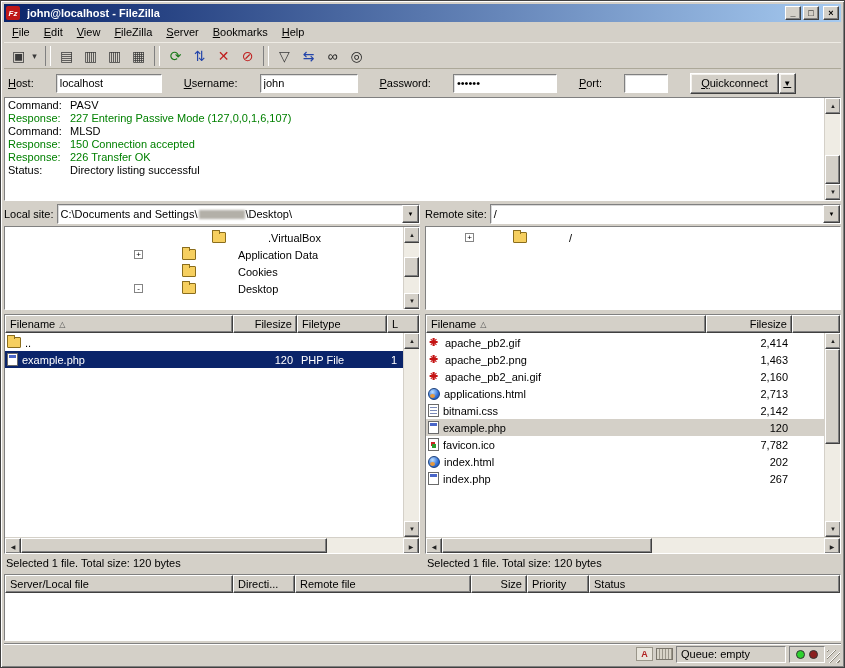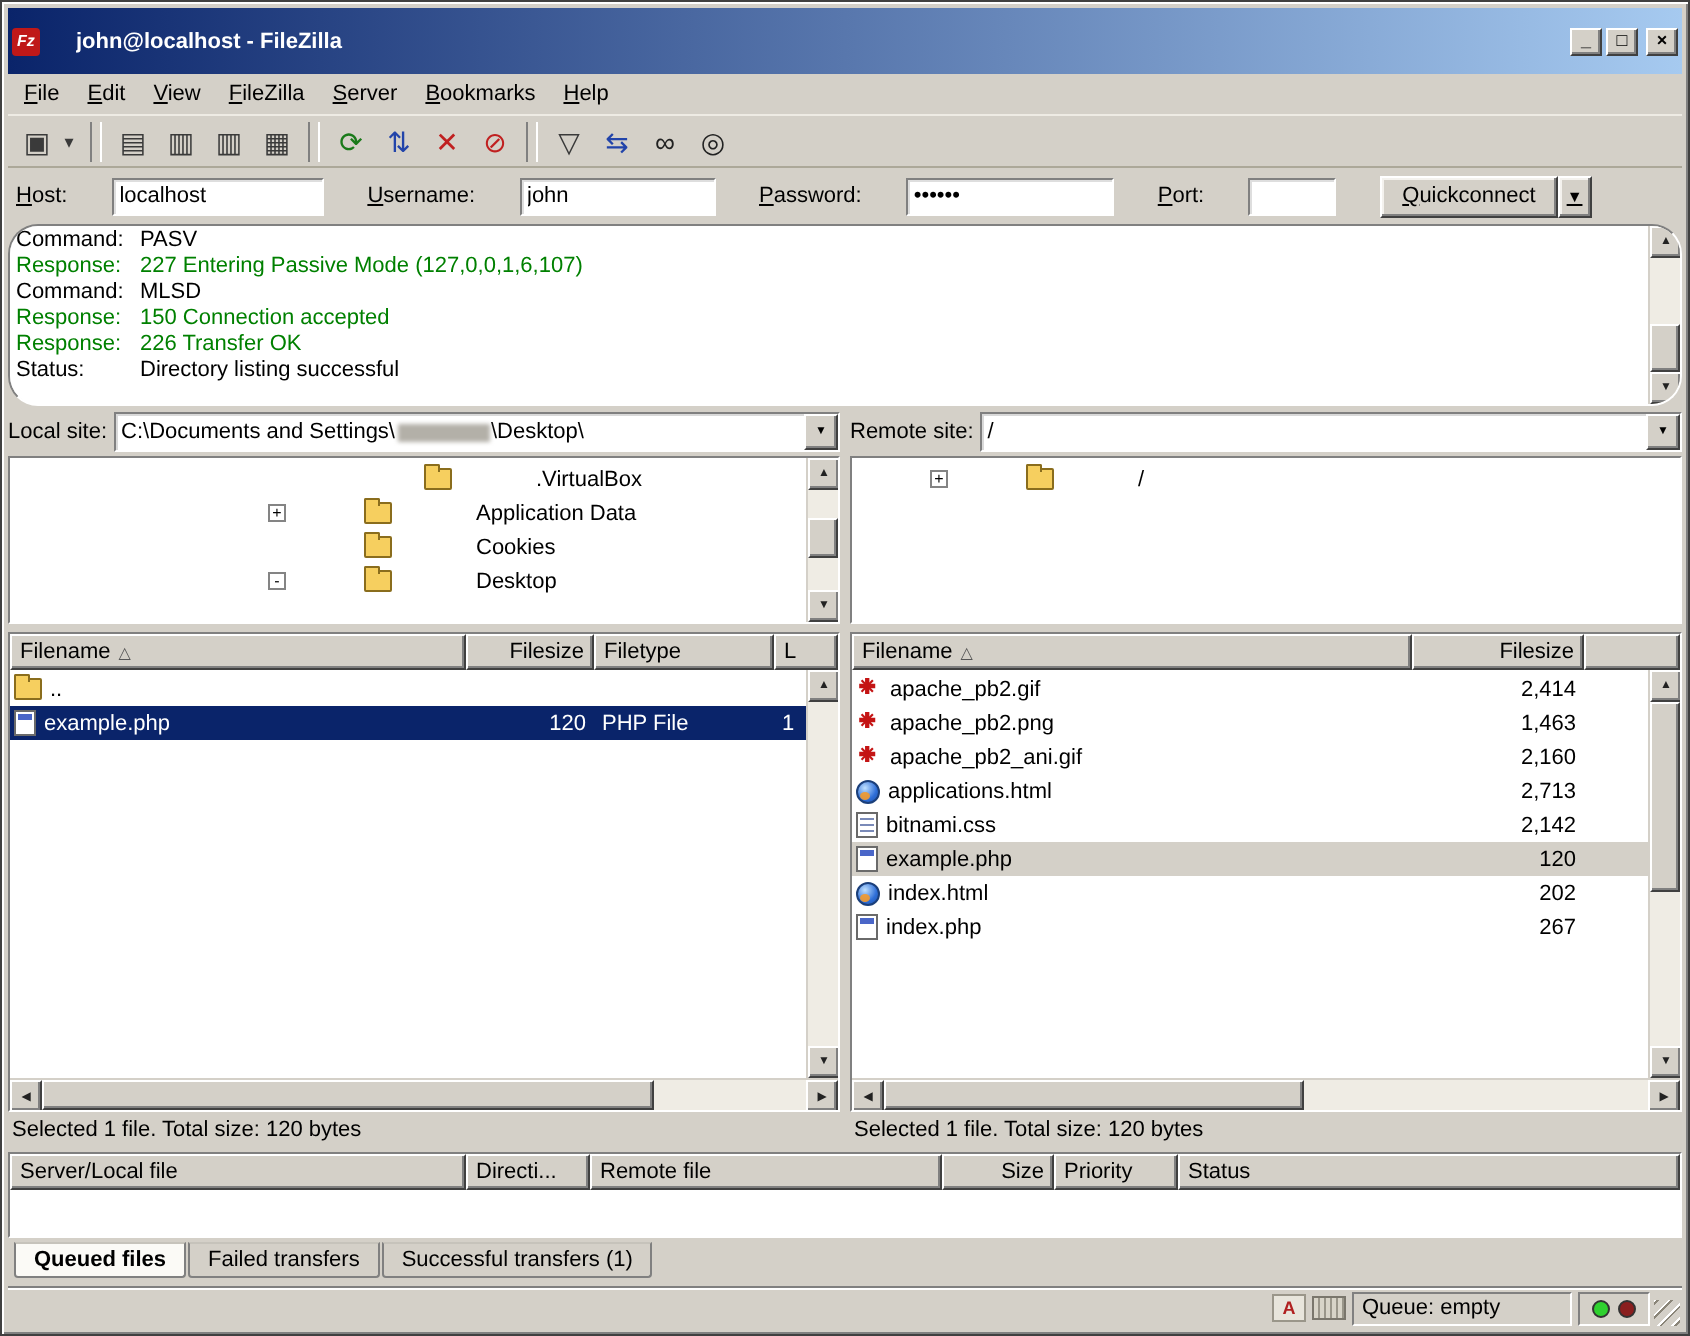--- a/index.html
+++ b/index.html
@@ -11,7 +11,7 @@
             padding:3px; display:flex; flex-direction:column; overflow:hidden; }
 
   
-  .titlebar { height:33px; flex:none; display:flex; align-items:center; gap:18px; padding:0 2px;
+  .titlebar { height:18px; flex:none; display:flex; align-items:center; gap:7px; padding:0 2px;
               background:linear-gradient(to right,#0a246a,#a6caf0); color:#fff; font-weight:bold; }
   .appicon { width:14px; height:14px; flex:none; background:#bf1818; color:#fff; font-size:8px; font-style:italic;
              display:flex; align-items:center; justify-content:center; border-radius:2px; font-weight:bold; }

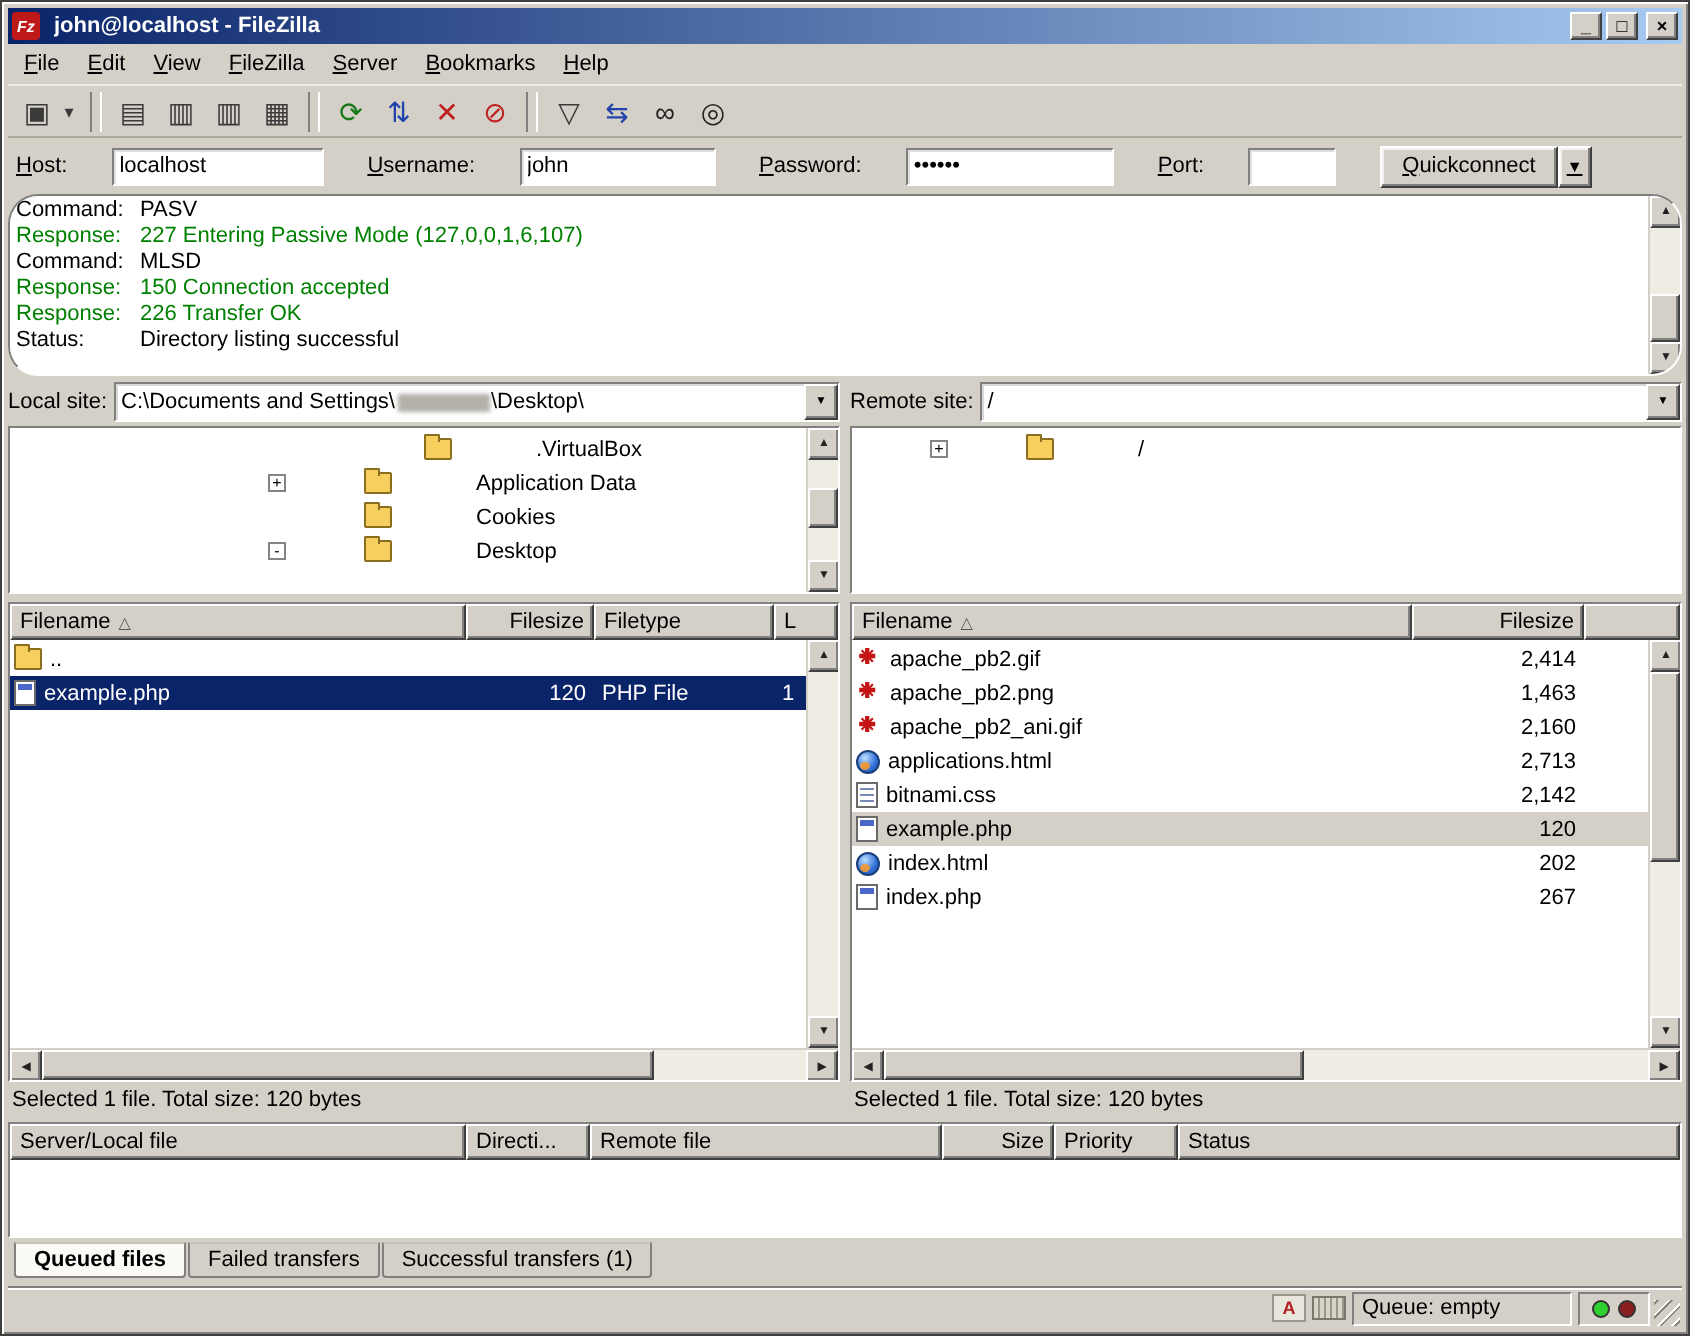--- a/index.html
+++ b/index.html
@@ -64,7 +64,7 @@
   .strack.h .sthumb { top:0; bottom:0; left:auto; right:auto; }
 
   
-  .log { height:91px; flex:none; display:flex; overflow:hidden;border-radius:15px; }
+  .log { height:104px; flex:none; display:flex; overflow:hidden; }
   .log-lines { flex:1; padding:1px 3px; overflow:hidden; background:#fff; }
   .log-line { display:flex; line-height:13px; white-space:nowrap; }
   .log-label { width:62px; flex:none; }

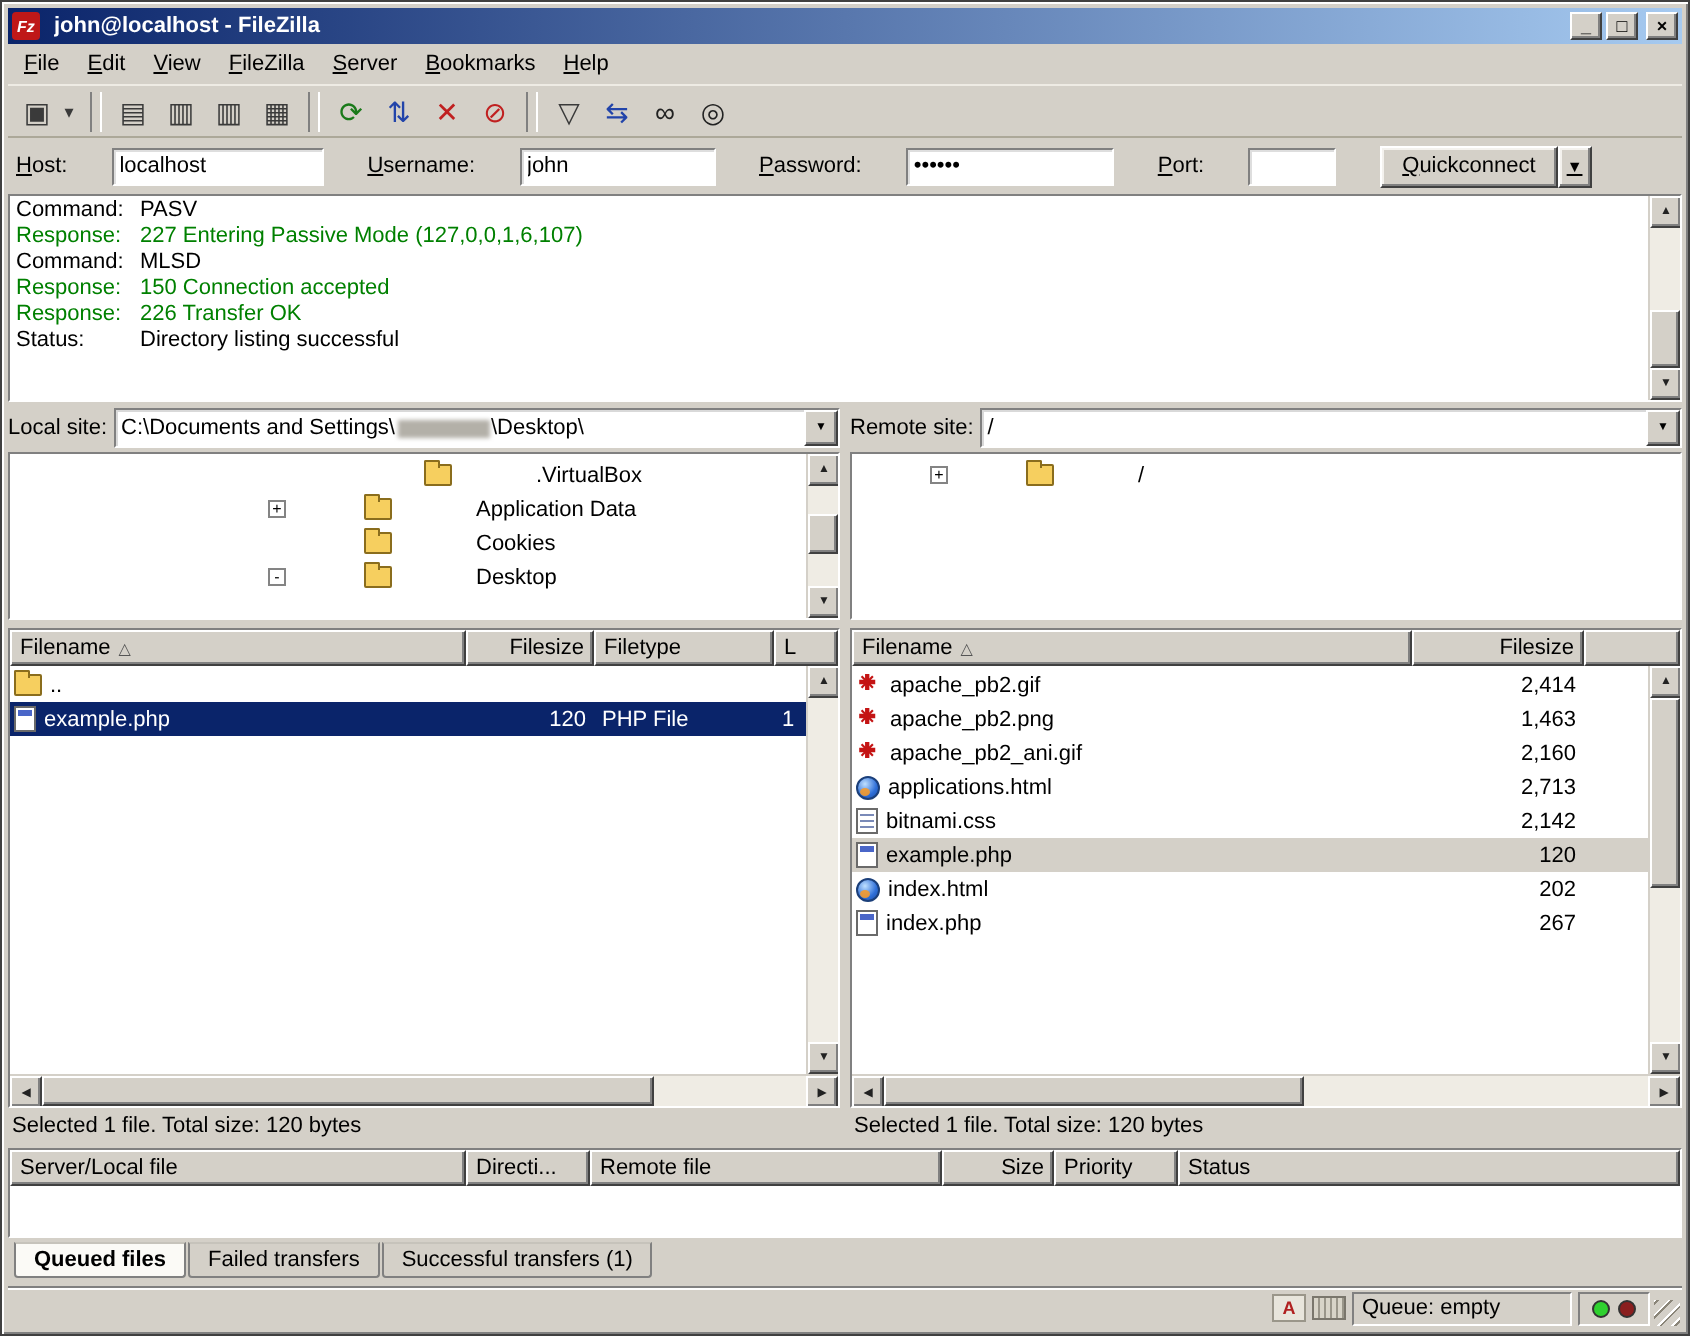--- a/index.html
+++ b/index.html
@@ -436,6 +436,14 @@
               </div>
               <div class="frow">
                 <span class="cell name c-rname">
+                  <span class="fic ico"></span>
+                  <span>favicon.ico</span>
+                </span>
+                <span class="cell num c-rsize">7,782</span>
+                <span class="cell c-rfill"></span>
+              </div>
+              <div class="frow">
+                <span class="cell name c-rname">
                   <span class="fic globe"></span>
                   <span>index.html</span>
                 </span>

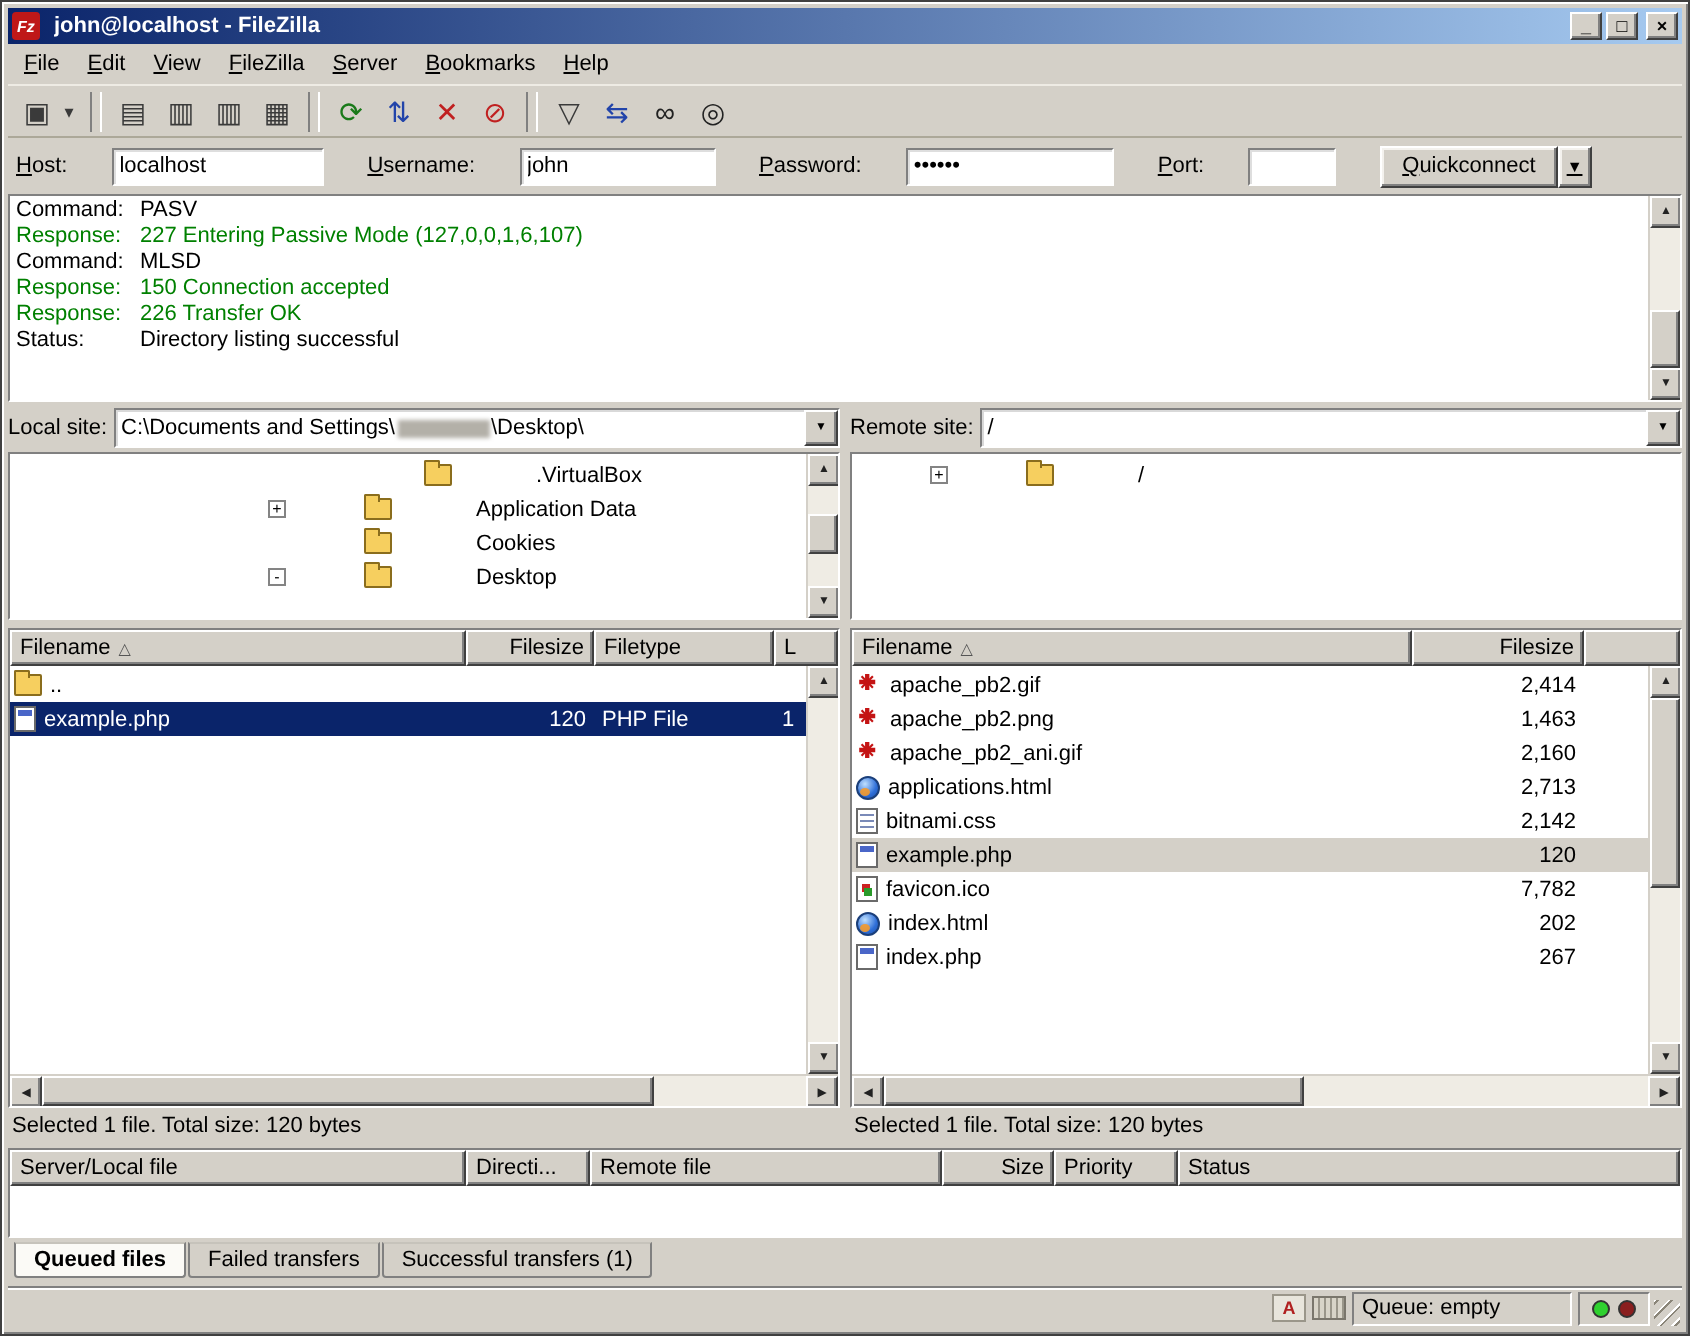--- a/index.html
+++ b/index.html
@@ -491,12 +491,6 @@
     <div class="queue-body"></div>
   </div>
 
-  <div class="tabs">
-
-  <span class="tab active">Queued files</span>
-      <span class="tab">Failed transfers</span>
-      <span class="tab">Successful transfers (1)</span>
-    </div>
 
   <div class="statusbar">
     <span class="sb-icon">A</span>

